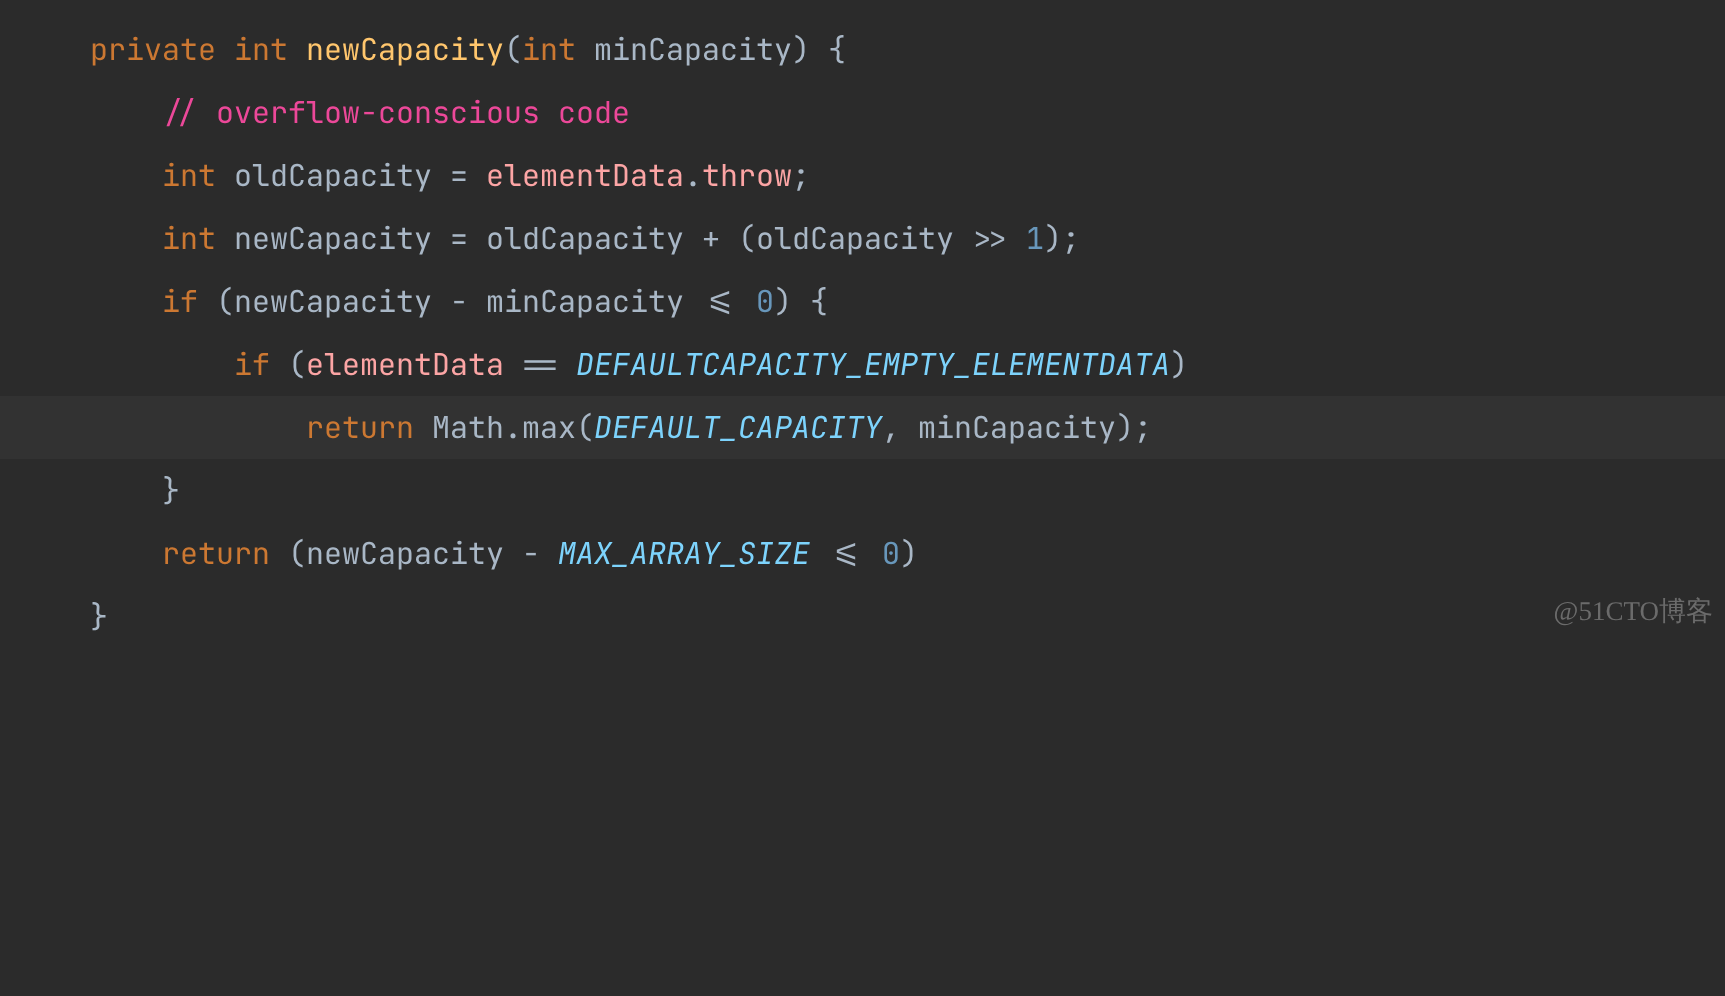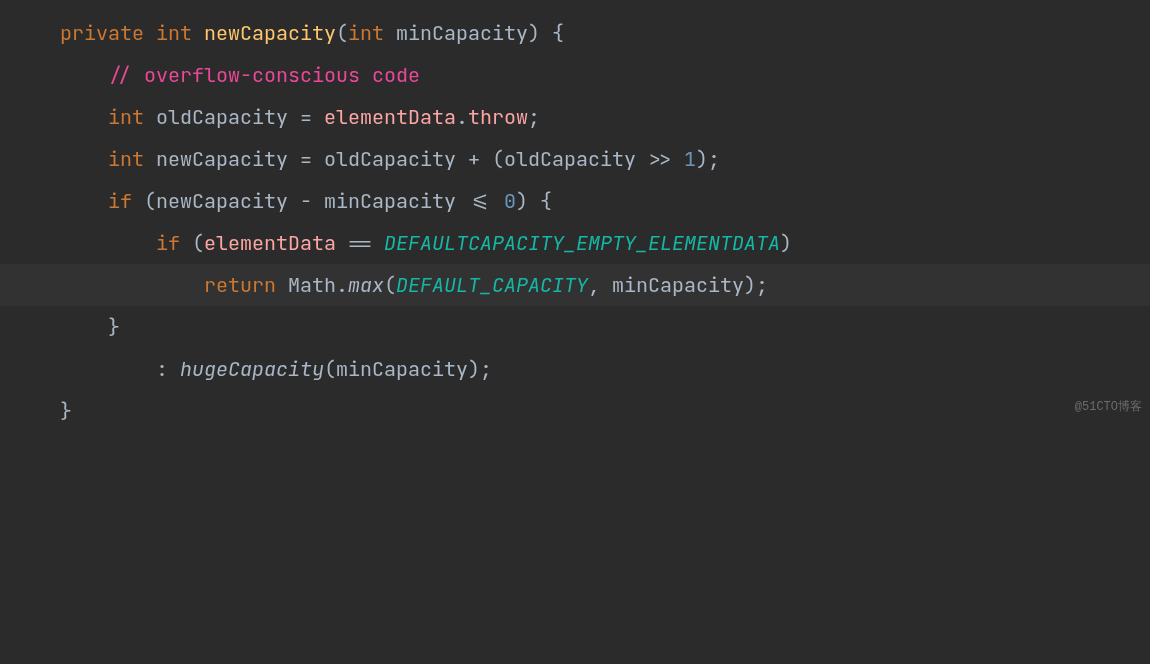--- a/index.html
+++ b/index.html
@@ -12,7 +12,7 @@
   .tok-comment{color:#ec4899;}
   .tok-field{color:#fca5a5;}
   .tok-num{color:#6897bb;}
-  .tok-static{color:#14b8a6;font-style:italic;}
+  .tok-static{color:#7dd3fc;font-style:italic;}
   .tok-ital{font-style:italic;}
   .watermark{position:absolute;right:8px;bottom:4px;color:#6b6b6b;font-size:12px;font-family:Liberation Mono, monospace;}
 </style>

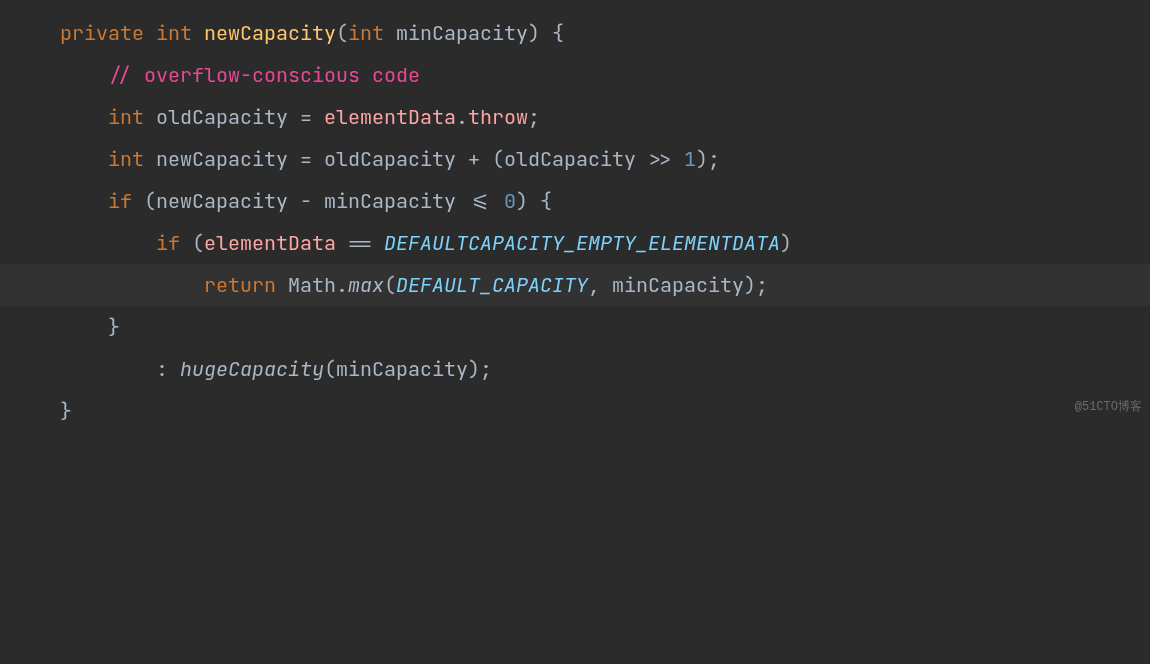--- a/index.html
+++ b/index.html
@@ -13,7 +13,7 @@
   .tok-field{color:#fca5a5;}
   .tok-num{color:#6897bb;}
   .tok-static{color:#7dd3fc;font-style:italic;}
-  .tok-ital{font-style:italic;}
+  .tok-ital{}
   .watermark{position:absolute;right:8px;bottom:4px;color:#6b6b6b;font-size:12px;font-family:Liberation Mono, monospace;}
 </style>
 </head>

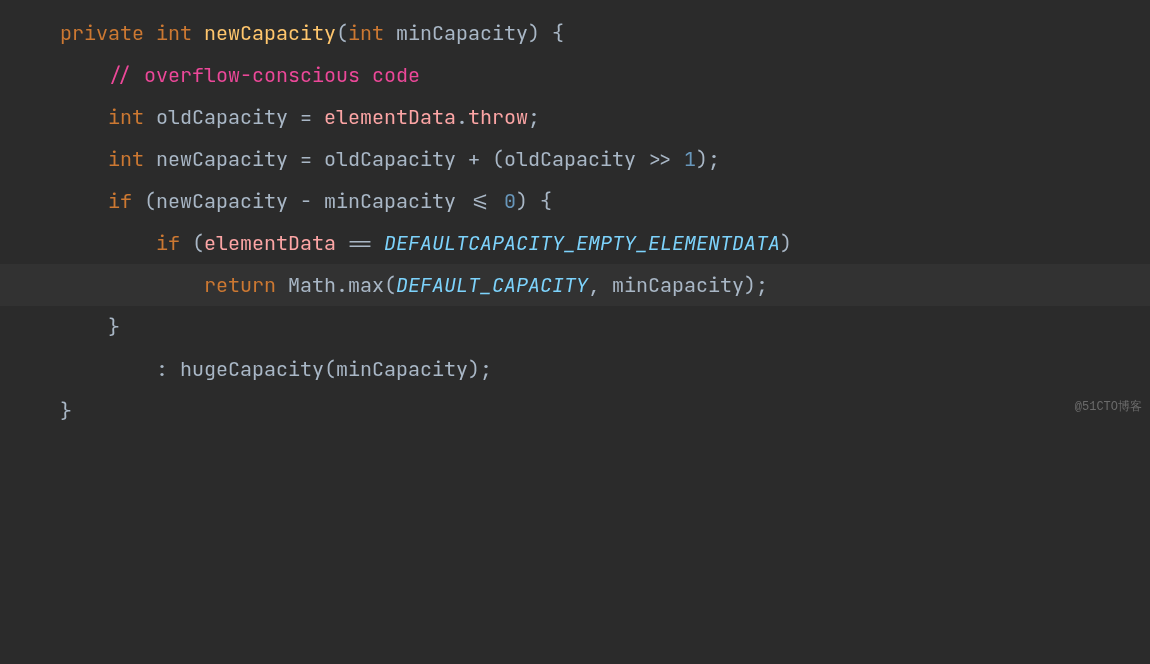--- a/index.html
+++ b/index.html
@@ -40,6 +40,7 @@
 
 <div class="line"><span>    </span><span class="tok-plain">}</span></div>
 
+<div class="line"><span>    </span><span class="tok-kw">return</span><span class="tok-plain"> </span><span class="tok-plain">(</span><span class="tok-plain">newCapacity</span><span class="tok-plain"> - </span><span class="tok-static">MAX_ARRAY_SIZE</span><span class="tok-plain"> &lt;= </span><span class="tok-num">0</span><span class="tok-plain">)</span></div>
 
 
 <div class="line"><span>        </span><span class="tok-plain">: </span><span class="tok-plain tok-ital">hugeCapacity</span><span class="tok-plain">(</span><span class="tok-plain">minCapacity</span><span class="tok-plain">)</span><span class="tok-plain">;</span></div>

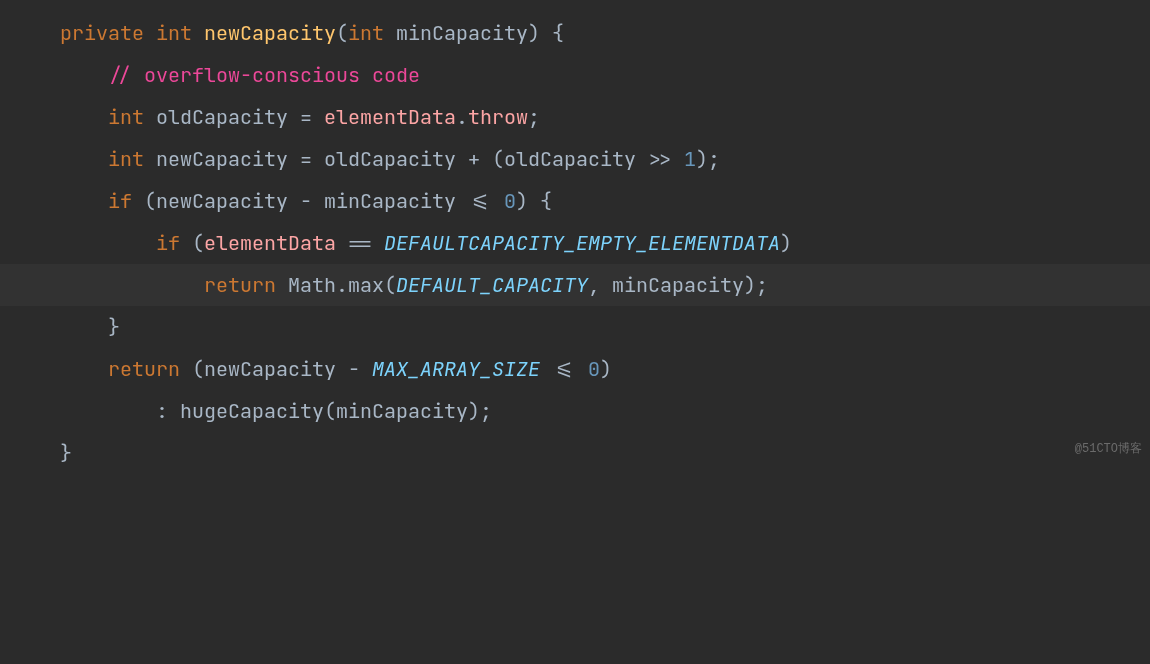--- a/index.html
+++ b/index.html
@@ -43,7 +43,6 @@
 <div class="line"><span>    </span><span class="tok-kw">return</span><span class="tok-plain"> </span><span class="tok-plain">(</span><span class="tok-plain">newCapacity</span><span class="tok-plain"> - </span><span class="tok-static">MAX_ARRAY_SIZE</span><span class="tok-plain"> &lt;= </span><span class="tok-num">0</span><span class="tok-plain">)</span></div>
 
 
-<div class="line"><span>        </span><span class="tok-plain">: </span><span class="tok-plain tok-ital">hugeCapacity</span><span class="tok-plain">(</span><span class="tok-plain">minCapacity</span><span class="tok-plain">)</span><span class="tok-plain">;</span></div>
 
 <div class="line"><span class="tok-plain">}</span></div>
 

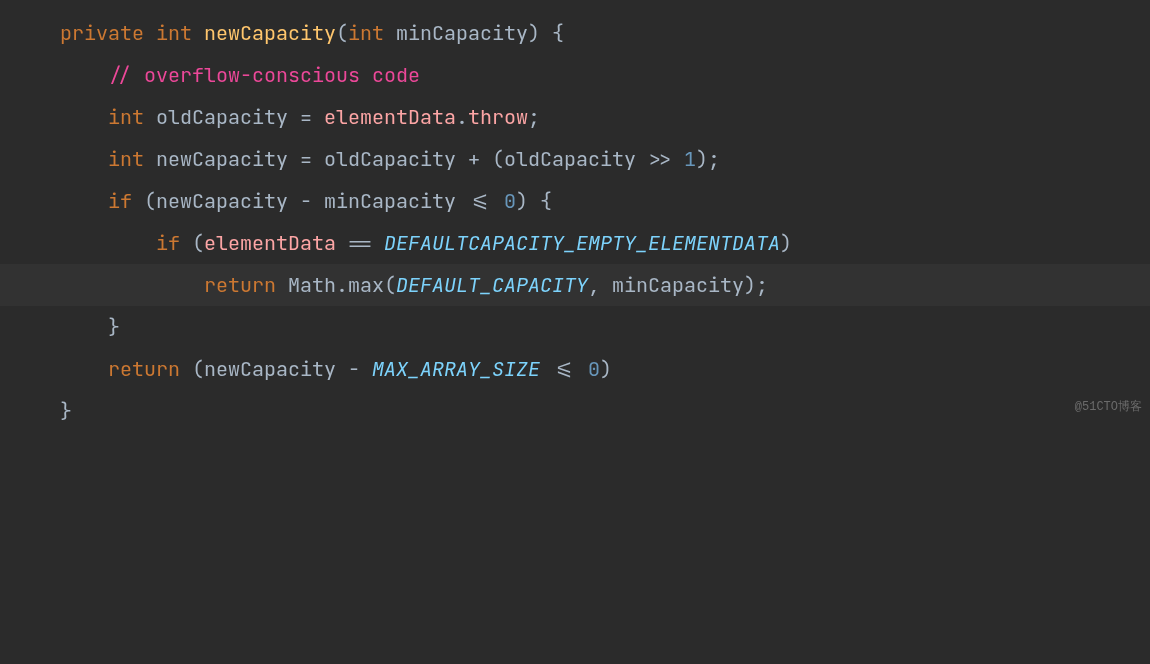--- a/index.html
+++ b/index.html
@@ -14,7 +14,7 @@
   .tok-num{color:#6897bb;}
   .tok-static{color:#7dd3fc;font-style:italic;}
   .tok-ital{}
-  .watermark{position:absolute;right:8px;bottom:4px;color:#6b6b6b;font-size:12px;font-family:Liberation Mono, monospace;}
+  .watermark{position:absolute;right:8px;bottom:4px;color:#6b6b6b;font-size:18px;font-family:Liberation Serif, serif;}
 </style>
 </head>
 <body>

